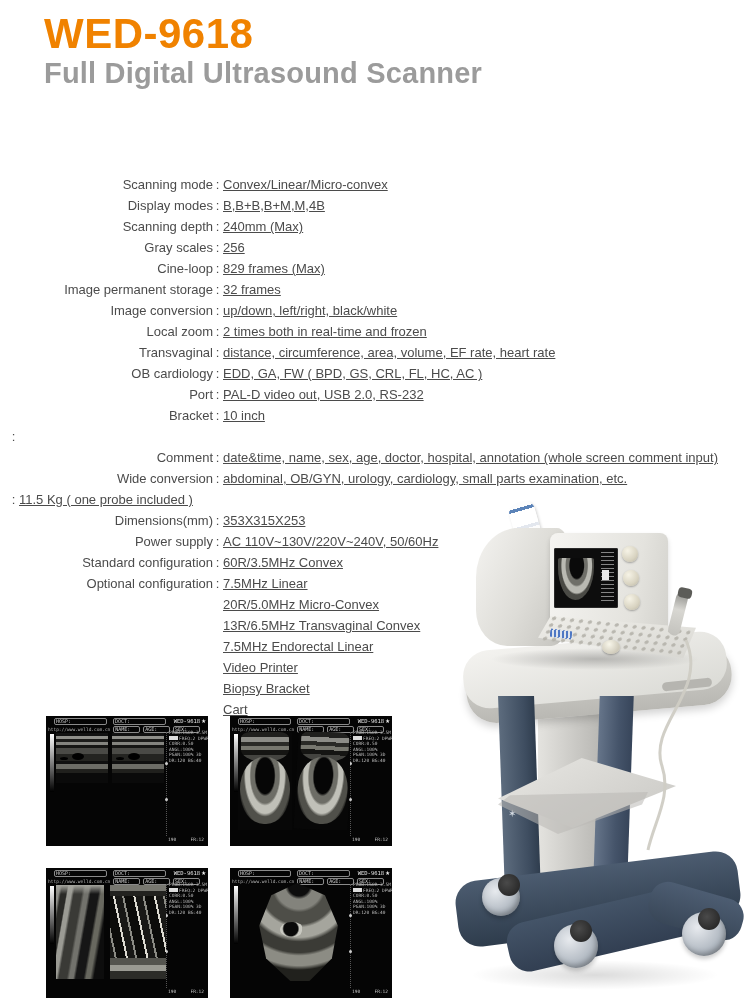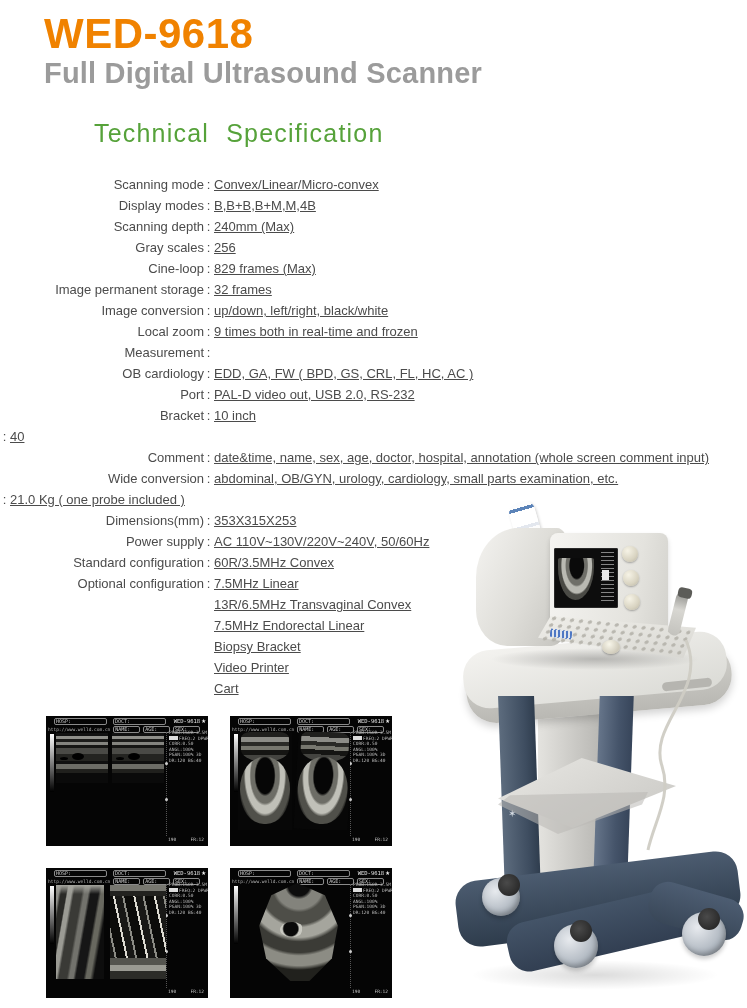--- a/index.html
+++ b/index.html
@@ -193,7 +193,6 @@
 
   <div class="model">WED-9618</div>
   <div class="subtitle">Full Digital Ultrasound Scanner</div>
-  <div class="section-title">Technical Specification</div>
 
   <div class="specs" id="spec-list">
       <div class="spec-row">

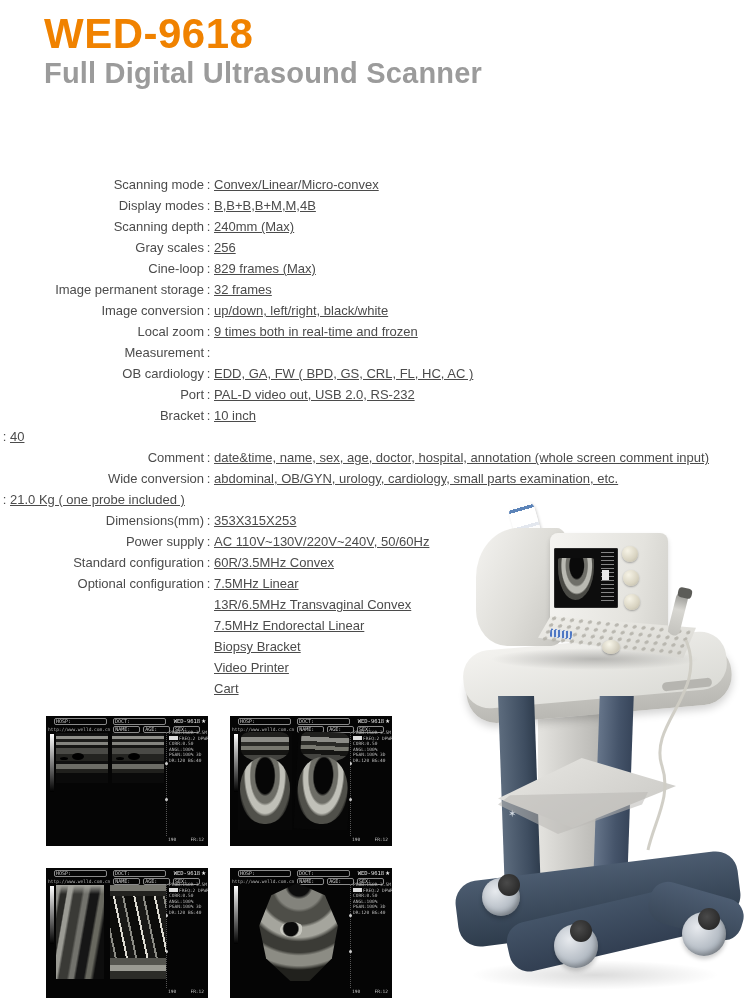--- a/index.html
+++ b/index.html
@@ -16,7 +16,7 @@
 
   
   .specs{position:absolute;left:0;top:174px;width:747px;}
-  .spec-row{display:flex;height:21px;line-height:21px;font-size:13px;color:#4b4b4b;white-space:nowrap;}
+  .spec-row{display:flex;height:21px;line-height:21px;font-size:13px;color:#4b4b4b;white-space:nowrap;margin-left:9px;}
   .spec-label{width:204px;text-align:right;flex:0 0 auto;}
   .spec-colon{width:9px;text-align:center;flex:0 0 auto;}
   .spec-value{flex:1;padding-left:1px;text-decoration:underline;}

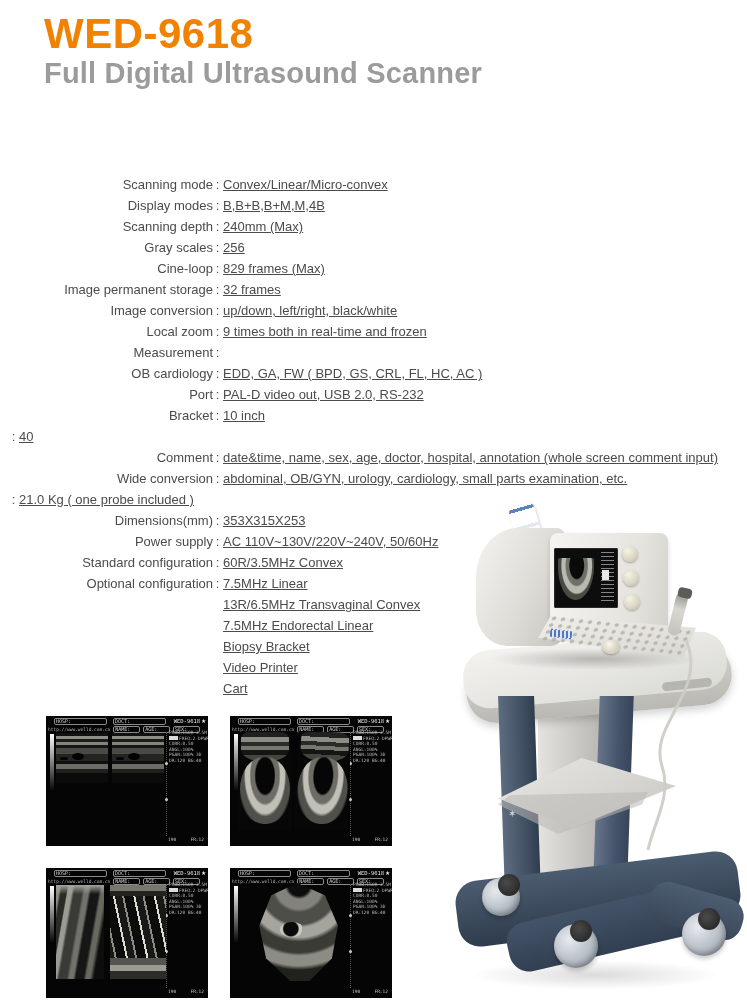--- a/index.html
+++ b/index.html
@@ -233,7 +233,7 @@
       <div class="spec-row">
         <span class="spec-label">Local zoom</span>
         <span class="spec-colon">:</span>
-        <span class="spec-value">9 times both in real-time and frozen</span>
+        <span class="spec-value">2 times both in real-time and frozen</span>
       </div>
       <div class="spec-row">
         <span class="spec-label">Measurement</span>

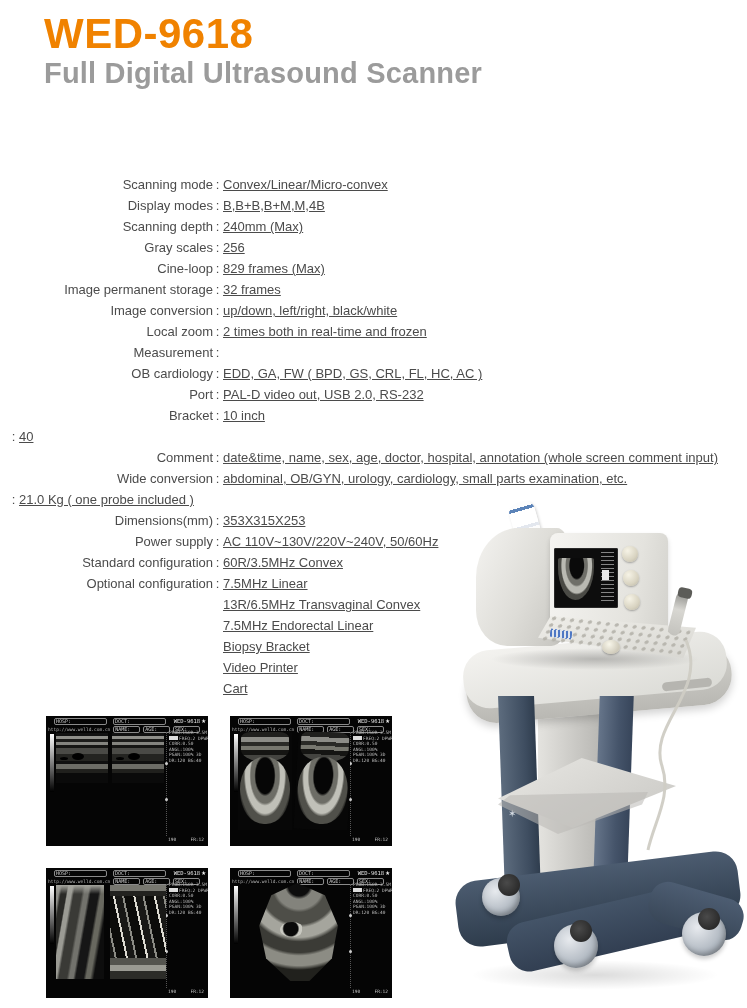--- a/index.html
+++ b/index.html
@@ -236,7 +236,7 @@
         <span class="spec-value">2 times both in real-time and frozen</span>
       </div>
       <div class="spec-row">
-        <span class="spec-label">Measurement</span>
+        <span class="spec-label">Transvaginal</span>
         <span class="spec-colon">:</span>
       </div>
       <div class="spec-row">

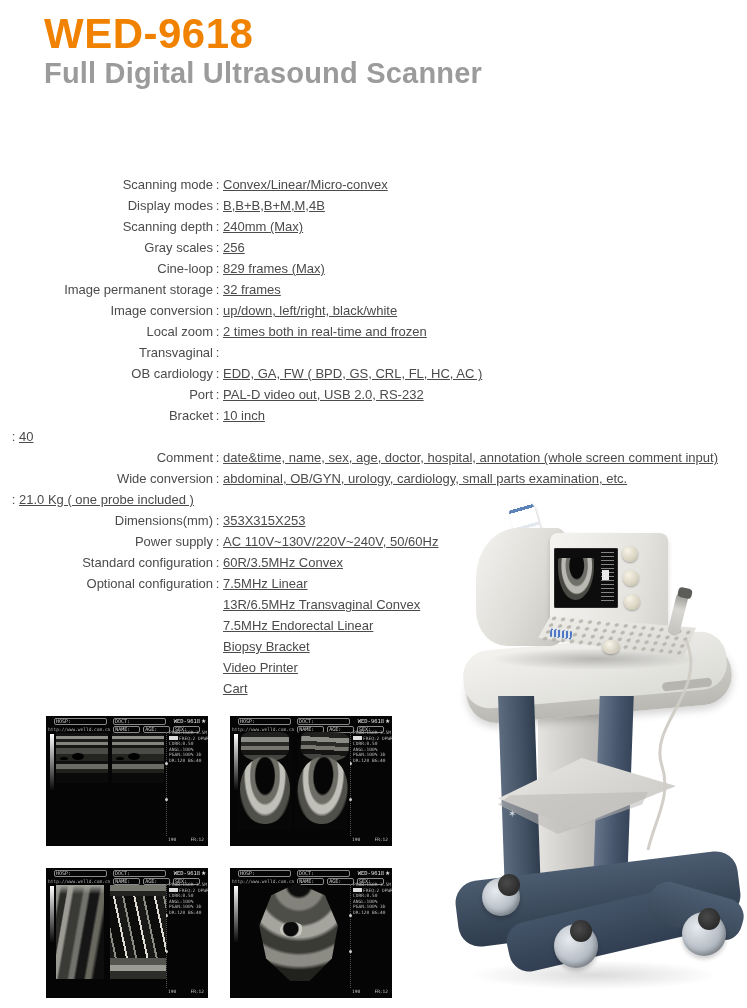--- a/index.html
+++ b/index.html
@@ -238,6 +238,7 @@
       <div class="spec-row">
         <span class="spec-label">Transvaginal</span>
         <span class="spec-colon">:</span>
+        <span class="spec-value">distance, circumference, area, volume, EF rate, heart rate</span>
       </div>
       <div class="spec-row">
         <span class="spec-label">OB cardiology</span>

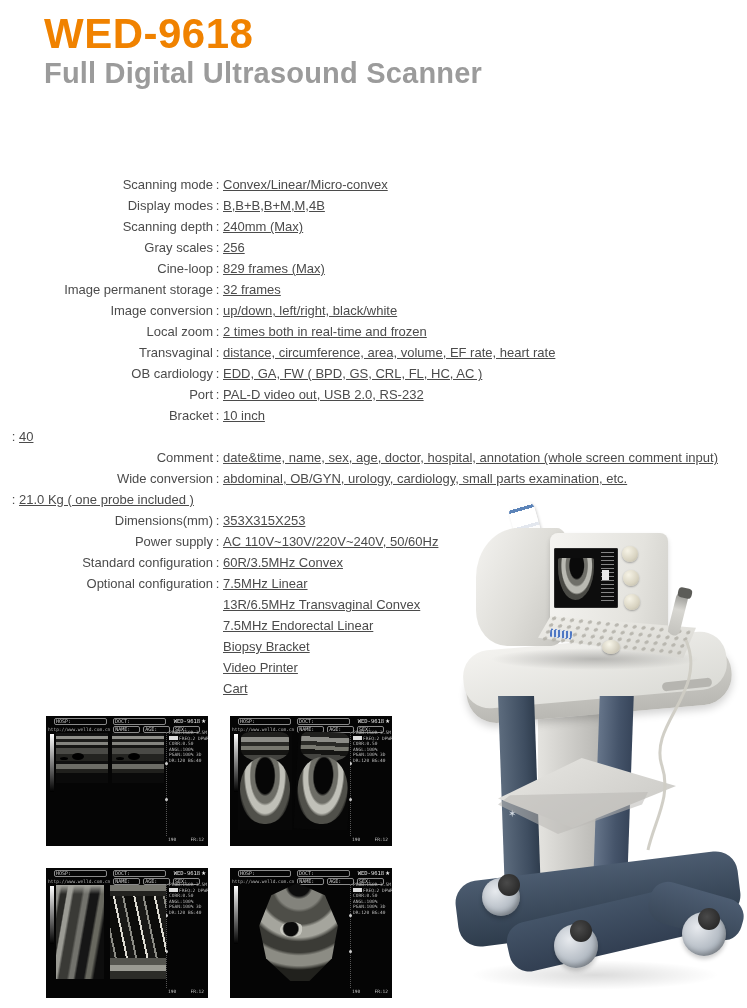--- a/index.html
+++ b/index.html
@@ -257,7 +257,6 @@
       </div>
       <div class="spec-row">
         <span class="spec-colon">:</span>
-        <span class="spec-value">40</span>
       </div>
       <div class="spec-row">
         <span class="spec-label">Comment</span>

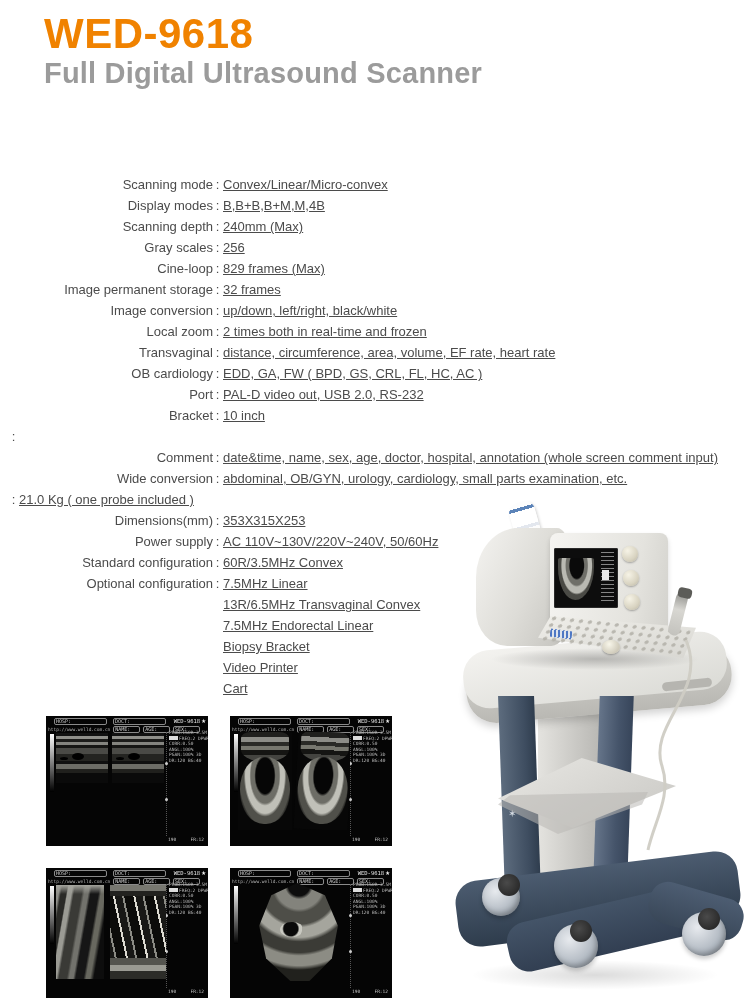--- a/index.html
+++ b/index.html
@@ -270,7 +270,7 @@
       </div>
       <div class="spec-row">
         <span class="spec-colon">:</span>
-        <span class="spec-value">21.0 Kg ( one probe included )</span>
+        <span class="spec-value">11.5 Kg ( one probe included )</span>
       </div>
       <div class="spec-row">
         <span class="spec-label">Dimensions(mm)</span>

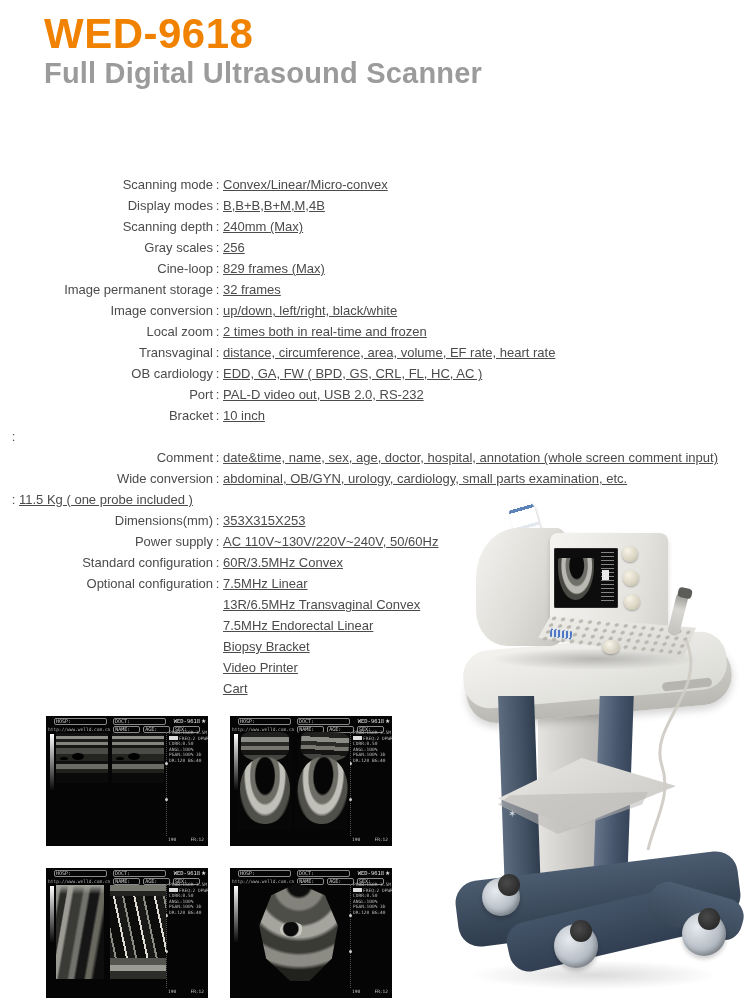--- a/index.html
+++ b/index.html
@@ -295,6 +295,11 @@
       <div class="spec-row">
         <span class="spec-label"></span>
         <span class="spec-colon"></span>
+        <span class="spec-value">20R/5.0MHz Micro-Convex</span>
+      </div>
+      <div class="spec-row">
+        <span class="spec-label"></span>
+        <span class="spec-colon"></span>
         <span class="spec-value">13R/6.5MHz Transvaginal  Convex</span>
       </div>
       <div class="spec-row">

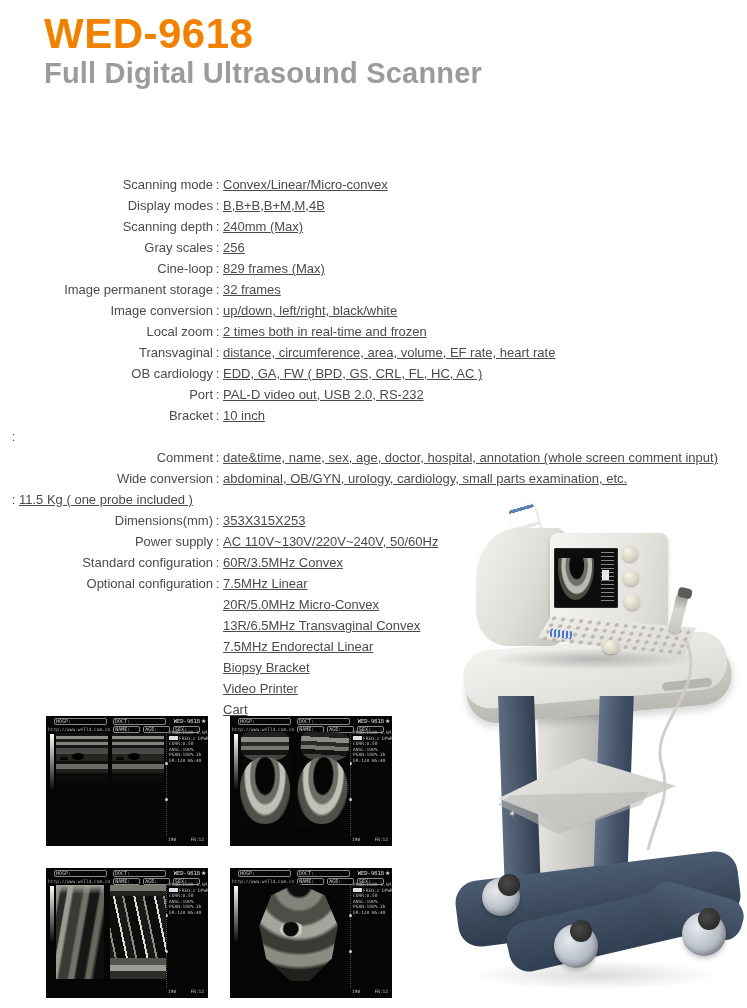--- a/index.html
+++ b/index.html
@@ -310,12 +310,12 @@
       <div class="spec-row">
         <span class="spec-label"></span>
         <span class="spec-colon"></span>
-        <span class="spec-value">Biopsy Bracket</span>
+        <span class="spec-value">Video Printer</span>
       </div>
       <div class="spec-row">
         <span class="spec-label"></span>
         <span class="spec-colon"></span>
-        <span class="spec-value">Video Printer</span>
+        <span class="spec-value">Biopsy Bracket</span>
       </div>
       <div class="spec-row">
         <span class="spec-label"></span>

